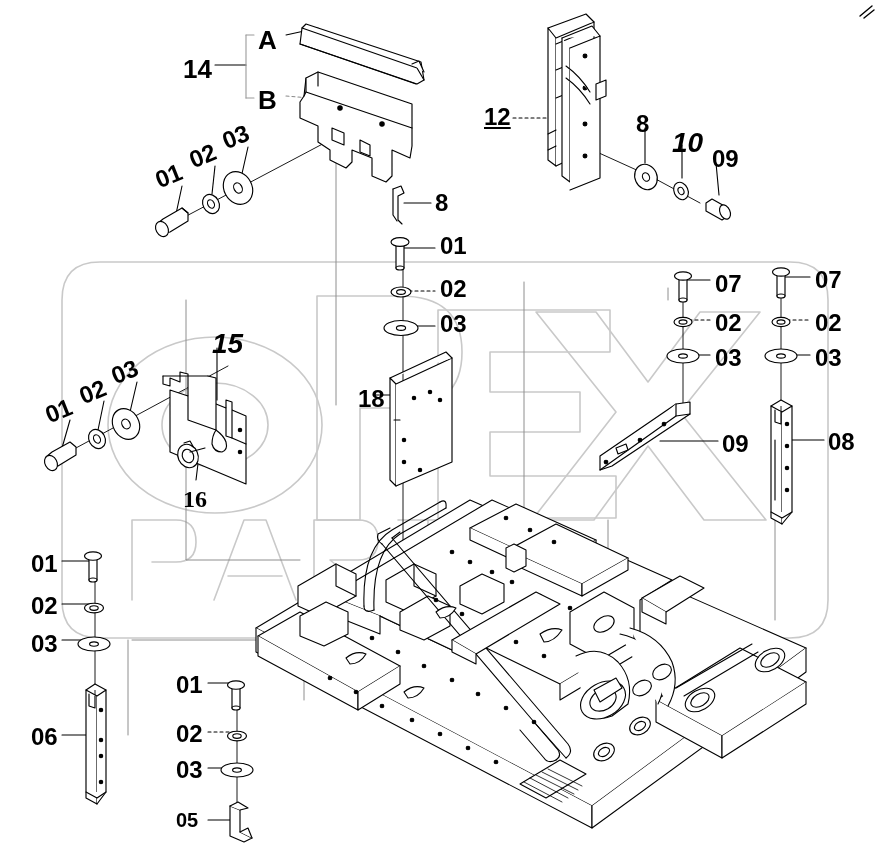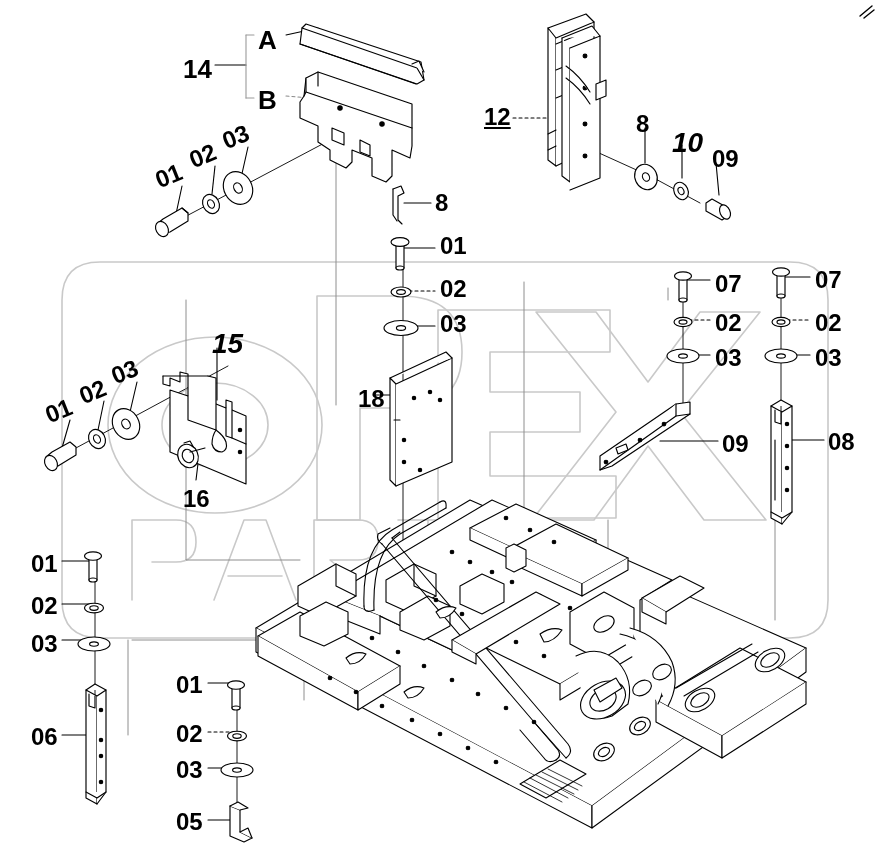--- a/index.html
+++ b/index.html
@@ -540,7 +540,7 @@
       <div class="calloutText" style="left: 722px; top: 432px; font-size: 24px;">09</div>
       <div class="calloutText" style="left: 828px; top: 430px; font-size: 24px;">08</div>
       <div class="calloutText" style="left: 212px; top: 330px; font-size: 28px; font-style: italic;">15</div>
-      <div class="calloutText" style="left: 183px; top: 487px; font-size: 24px;">16</div>
+      <div class="calloutText" style="left: 183px; top: 487px; font-size: 24px; font-family: Liberation Serif, serif;">16</div>
       <div class="calloutText" style="left: 108px; top: 366px; font-size: 24px; transform: rotate(-22deg); transform-origin: left top;">03</div>
       <div class="calloutText" style="left: 76px; top: 386px; font-size: 24px; transform: rotate(-22deg); transform-origin: left top;">02</div>
       <div class="calloutText" style="left: 42px; top: 405px; font-size: 24px; transform: rotate(-22deg); transform-origin: left top;">01</div>

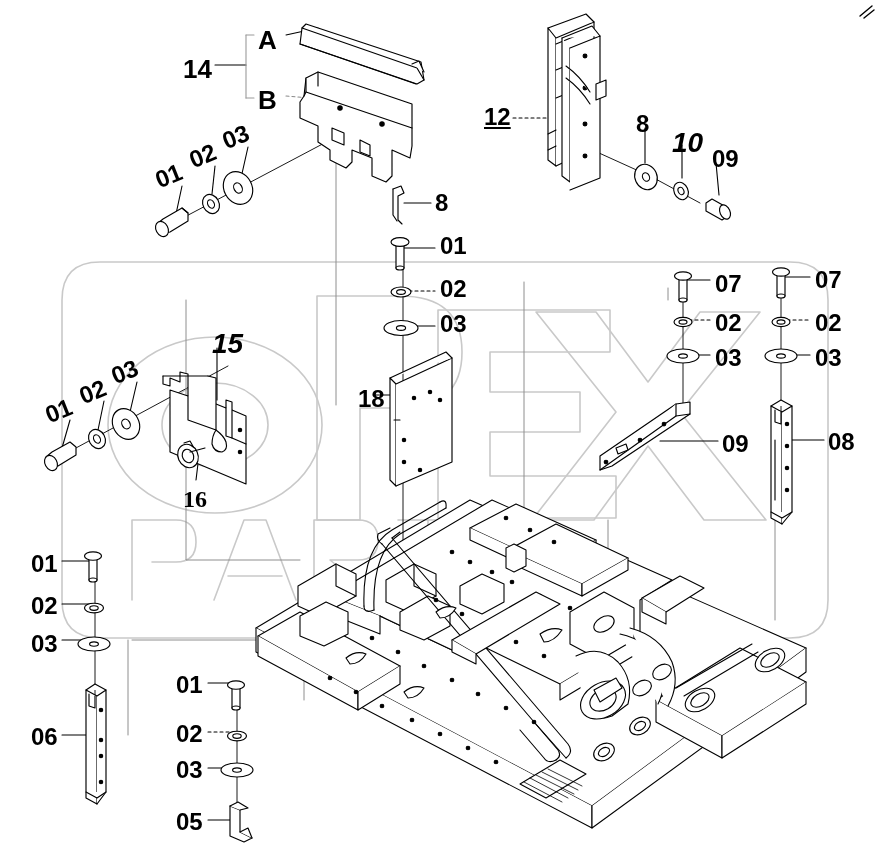--- a/index.html
+++ b/index.html
@@ -551,7 +551,7 @@
       <div class="calloutText" style="left: 176px; top: 673px; font-size: 24px;">01</div>
       <div class="calloutText" style="left: 176px; top: 722px; font-size: 24px;">02</div>
       <div class="calloutText" style="left: 176px; top: 758px; font-size: 24px;">03</div>
-      <div class="calloutText" style="left: 176px; top: 810px; font-size: 24px;">05</div>
+      <div class="calloutText" style="left: 176px; top: 810px; font-size: 20px;">05</div>
     </div>
 
 </div>

